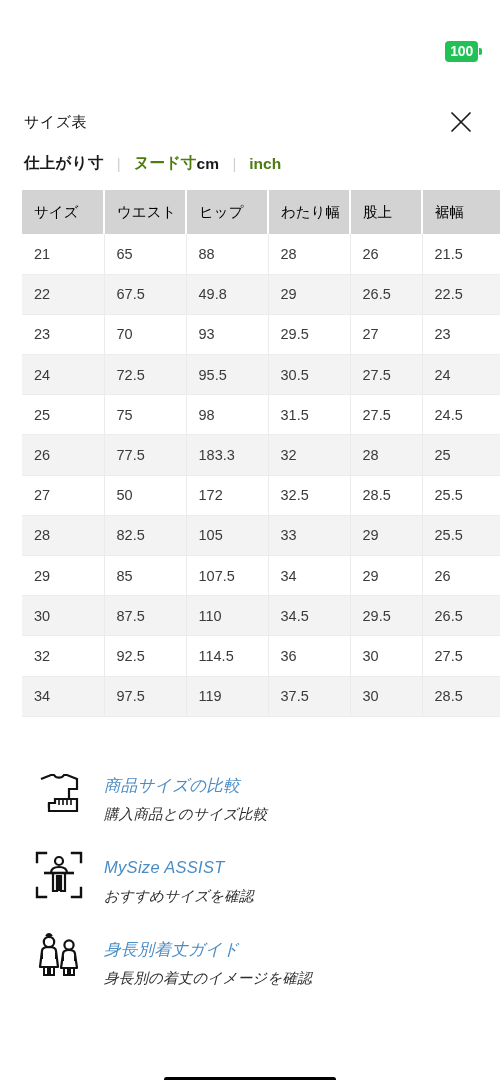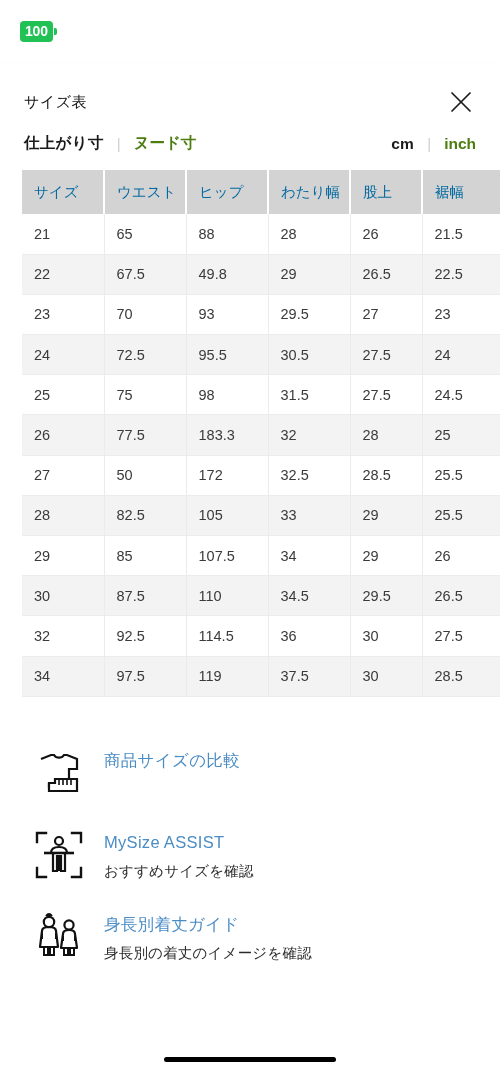--- a/index.html
+++ b/index.html
@@ -14,9 +14,10 @@
   
   .statusbar {
     height: 62px; width: 100%;
-    display: flex; align-items: center; 
+    display: flex; align-items: center; justify-content: flex-end;
     padding: 0 18px 0 20px;
     background: #fff;
+    margin-top: 20px;
   }
   .battery-wrap { display: flex; align-items: center; }
   .battery-body {

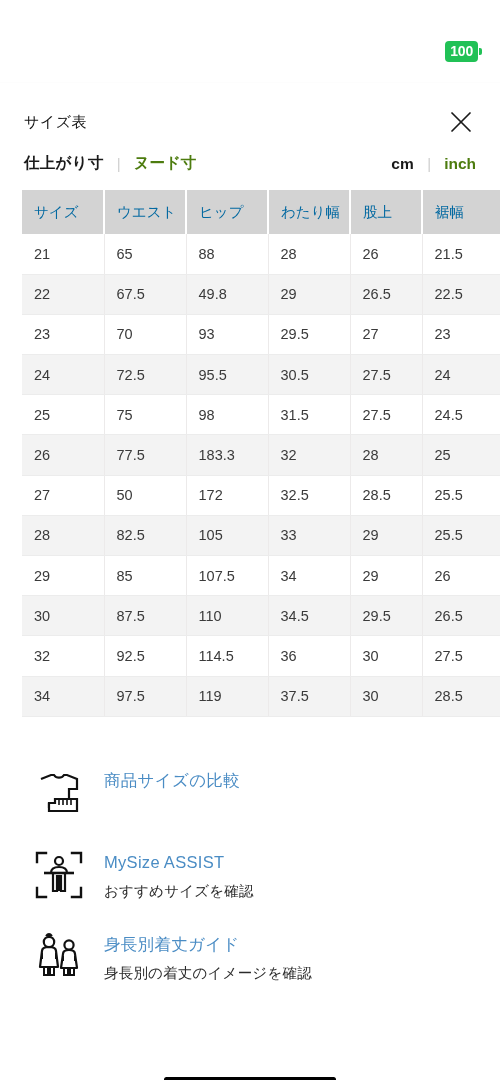--- a/index.html
+++ b/index.html
@@ -58,7 +58,7 @@
 
   
   .toggles {
-    display: flex; align-items: center; justify-content: space-between;
+    display: flex; align-items: center; 
     padding: 14px 24px 16px 24px;
   }
   .toggle-group { display: flex; align-items: center; }

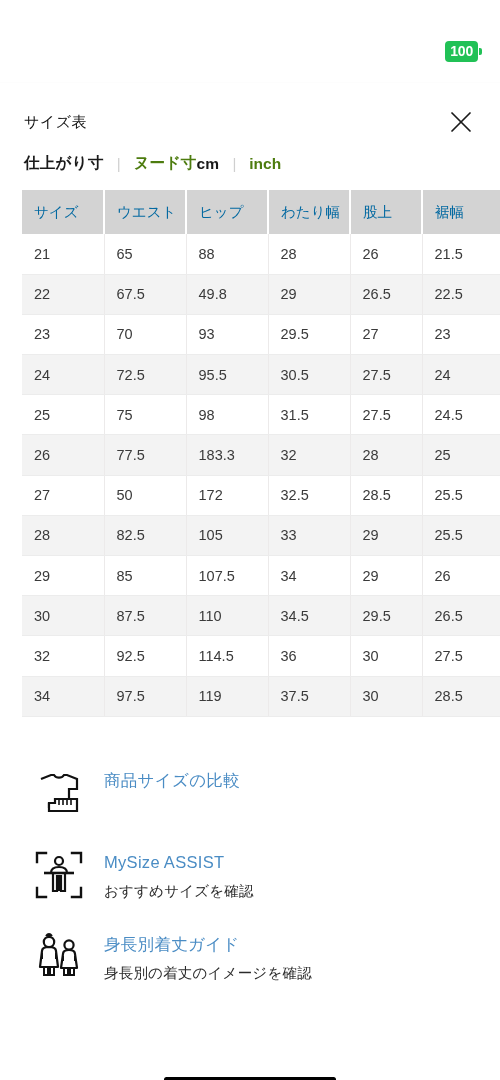--- a/index.html
+++ b/index.html
@@ -90,7 +90,7 @@
   }
   table.size-table th {
     background: #d3d3d3;
-    color: #0369a1;
+    color: #000000;
     font-size: 14.5px;
     font-weight: normal;
     text-align: left;

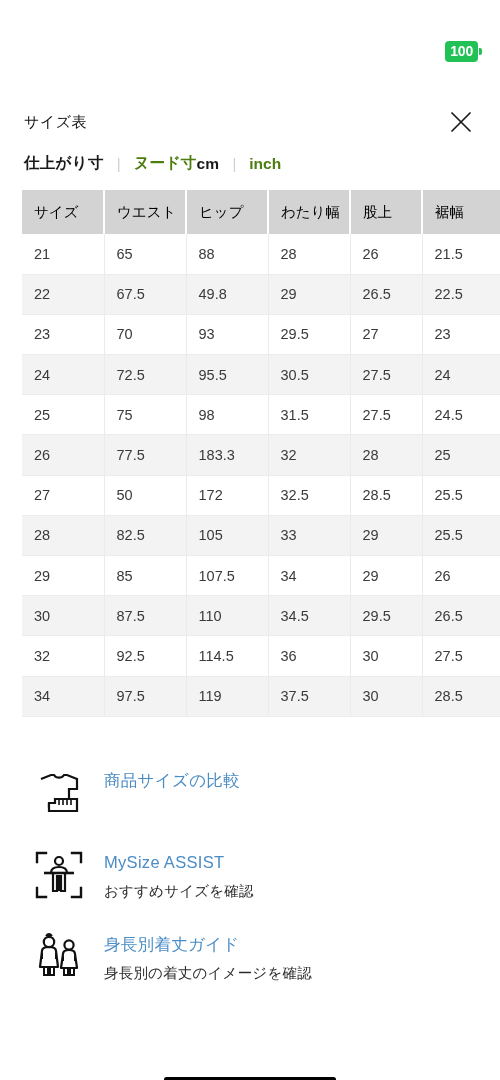--- a/index.html
+++ b/index.html
@@ -124,9 +124,10 @@
   }
   .link-row {
     display: flex;
-    align-items: flex-start;
+    align-items: flex-end;
     padding: 10px 24px 10px 28px;
     cursor: pointer;
+    font-style: italic;
   }
   .link-icon {
     width: 62px; height: 62px;

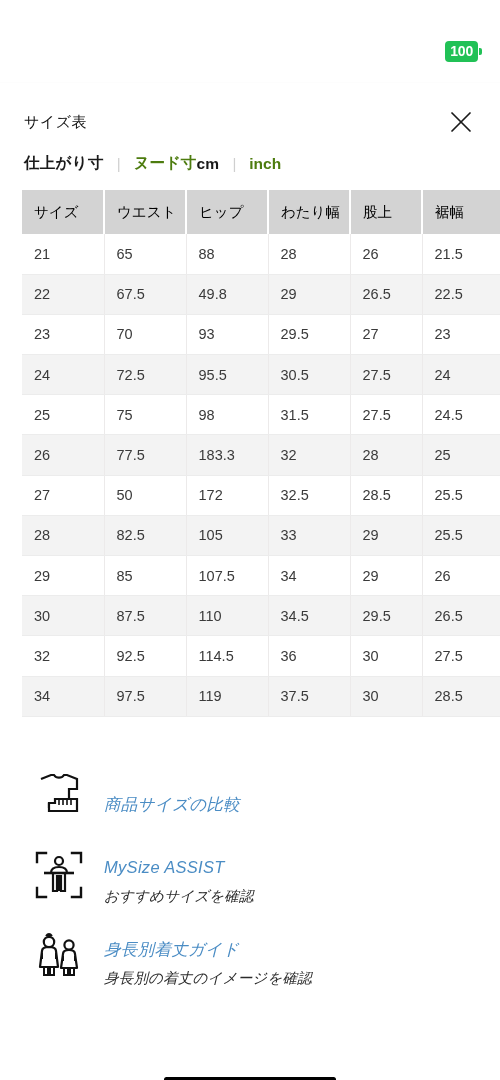--- a/index.html
+++ b/index.html
@@ -333,6 +333,7 @@
       </div>
       <div class="link-text">
         <div class="link-title">商品サイズの比較</div>
+        <div class="link-sub">購入商品とのサイズ比較</div>
       </div>
     </div>
 

